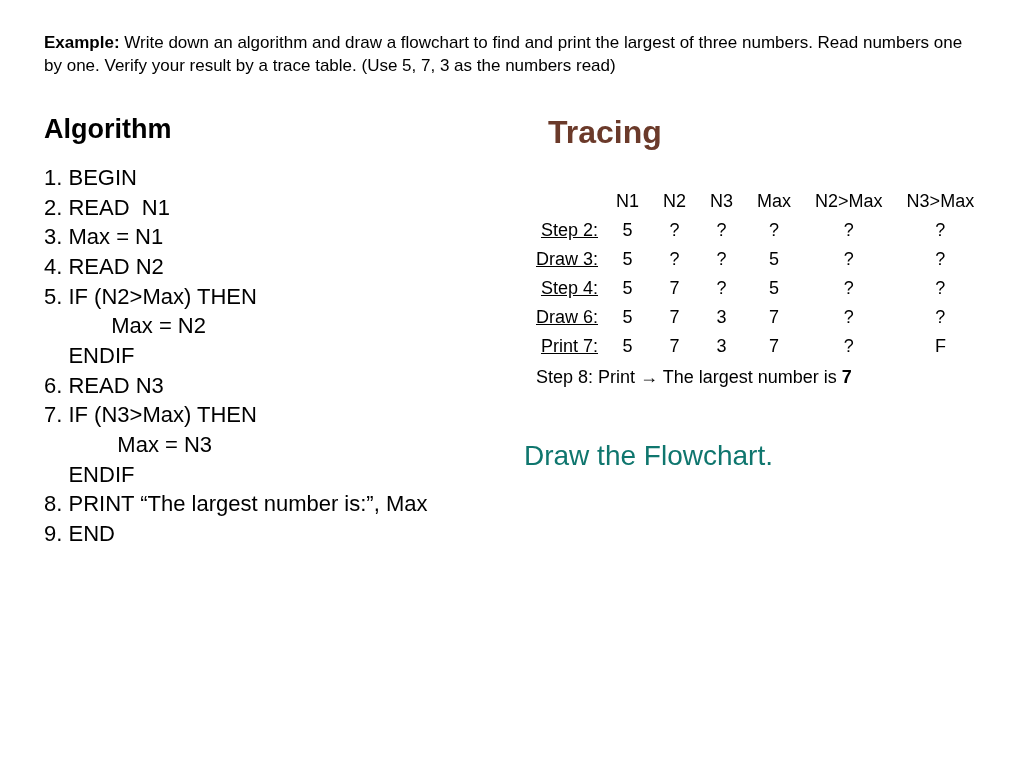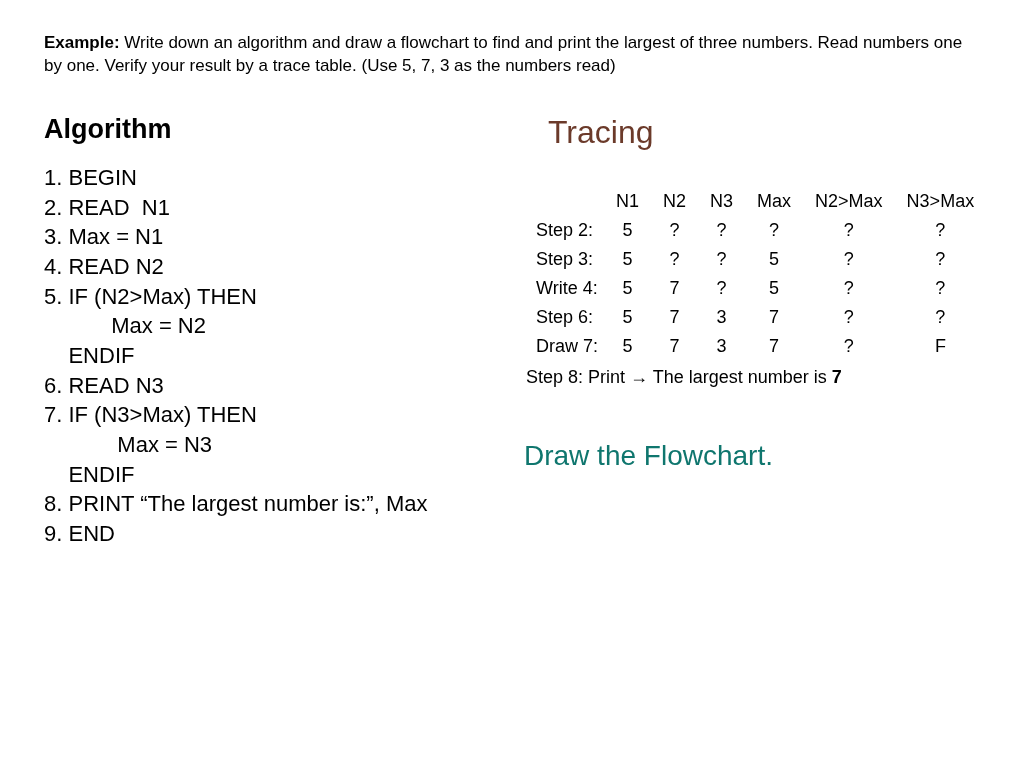--- a/index.html
+++ b/index.html
@@ -36,7 +36,7 @@
   }
   .tracing-heading {
     font-size: 32px;
-    font-weight: normal;
+    font-weight: bold;
     color: #6b3a2a;
     margin-bottom: 36px;
     margin-left: 34px;

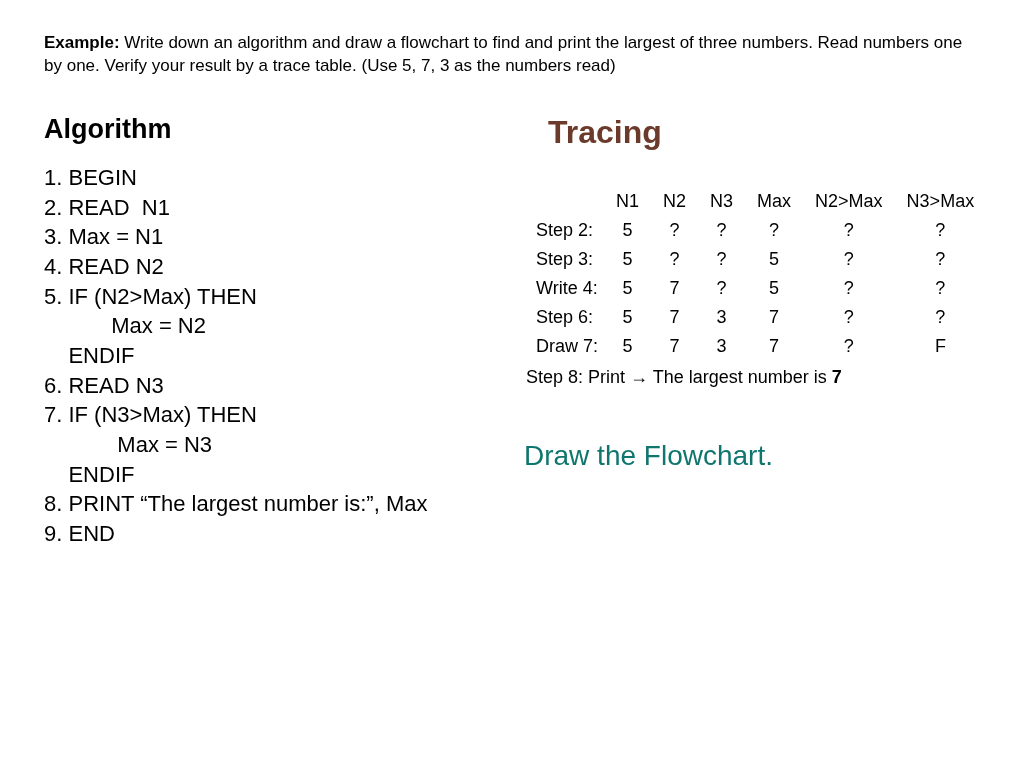--- a/index.html
+++ b/index.html
@@ -56,9 +56,10 @@
     text-align: center;
   }
   table.trace td.step-label {
-    text-align: left;
+    text-align: right;
     padding-right: 6px;
     white-space: nowrap;
+    text-decoration: underline;
   }
   .step8 {
     font-size: 18px;

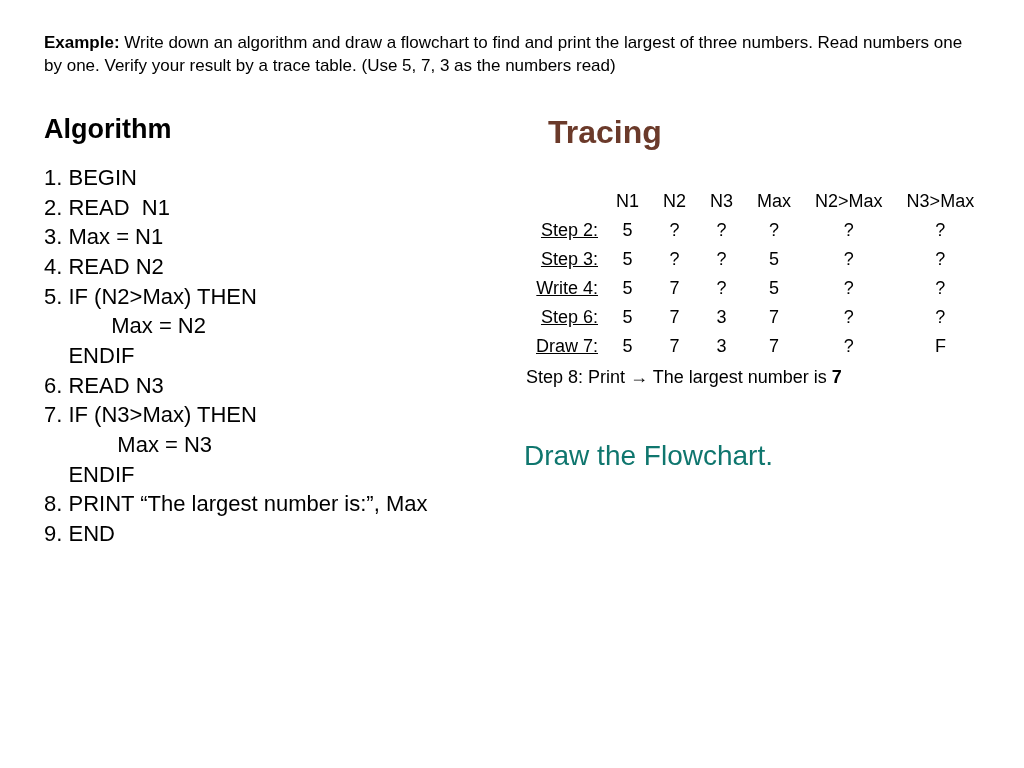--- a/index.html
+++ b/index.html
@@ -123,7 +123,7 @@
             <td>?</td>
           </tr>
           <tr>
-            <td class="step-label">Step 3:</td>
+            <td class="step-label">Draw 3:</td>
             <td>5</td>
             <td>?</td>
             <td>?</td>

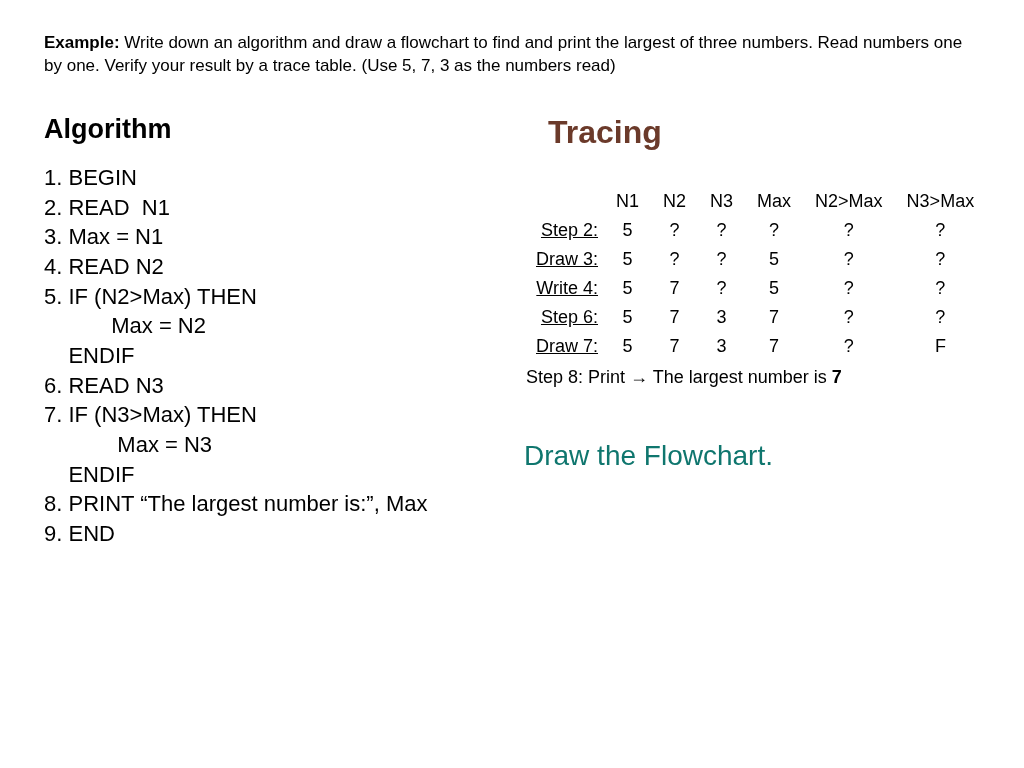--- a/index.html
+++ b/index.html
@@ -132,7 +132,7 @@
             <td>?</td>
           </tr>
           <tr>
-            <td class="step-label">Write 4:</td>
+            <td class="step-label">Step 4:</td>
             <td>5</td>
             <td>7</td>
             <td>?</td>

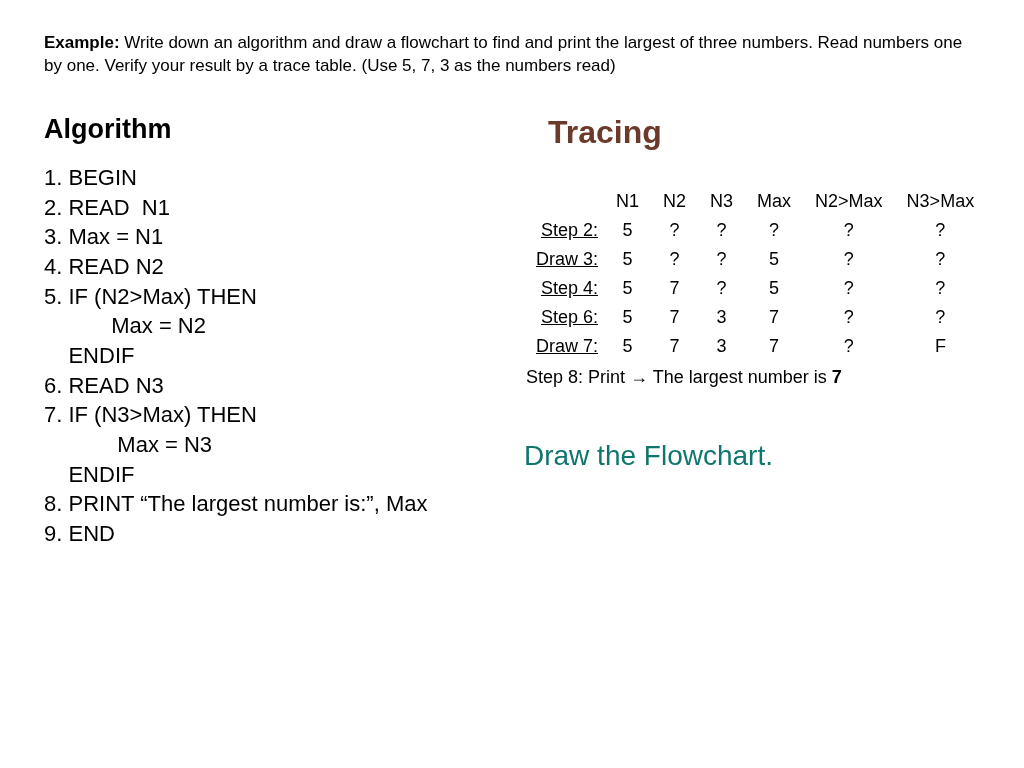--- a/index.html
+++ b/index.html
@@ -141,7 +141,7 @@
             <td>?</td>
           </tr>
           <tr>
-            <td class="step-label">Step 6:</td>
+            <td class="step-label">Draw 6:</td>
             <td>5</td>
             <td>7</td>
             <td>3</td>

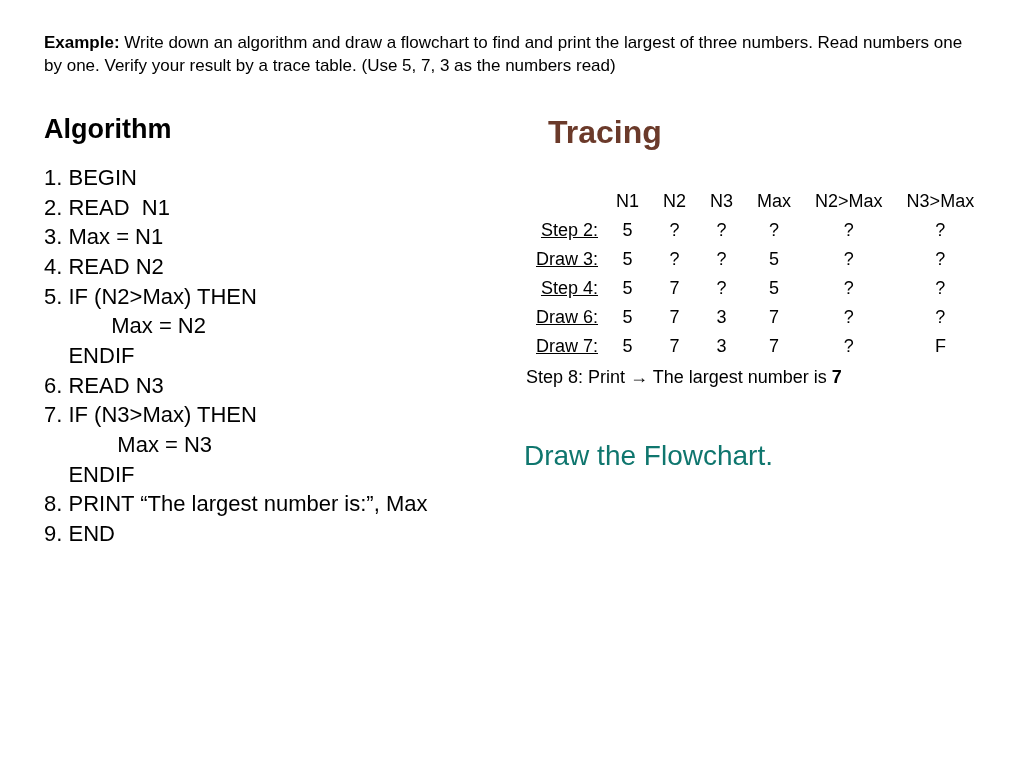--- a/index.html
+++ b/index.html
@@ -150,7 +150,7 @@
             <td>?</td>
           </tr>
           <tr>
-            <td class="step-label">Draw 7:</td>
+            <td class="step-label">Print 7:</td>
             <td>5</td>
             <td>7</td>
             <td>3</td>

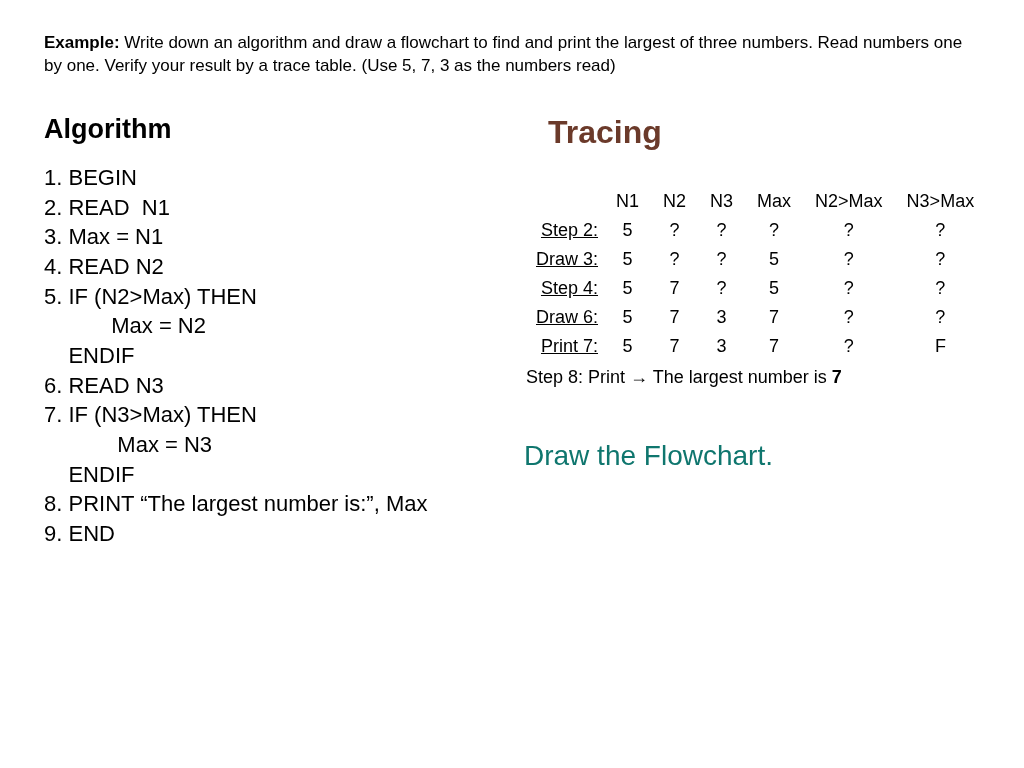--- a/index.html
+++ b/index.html
@@ -64,7 +64,7 @@
   .step8 {
     font-size: 18px;
     margin-top: 6px;
-    margin-left: 12px;
+    margin-left: 22px;
   }
   .step8 .bold { font-weight: bold; }
   .draw-flow {

